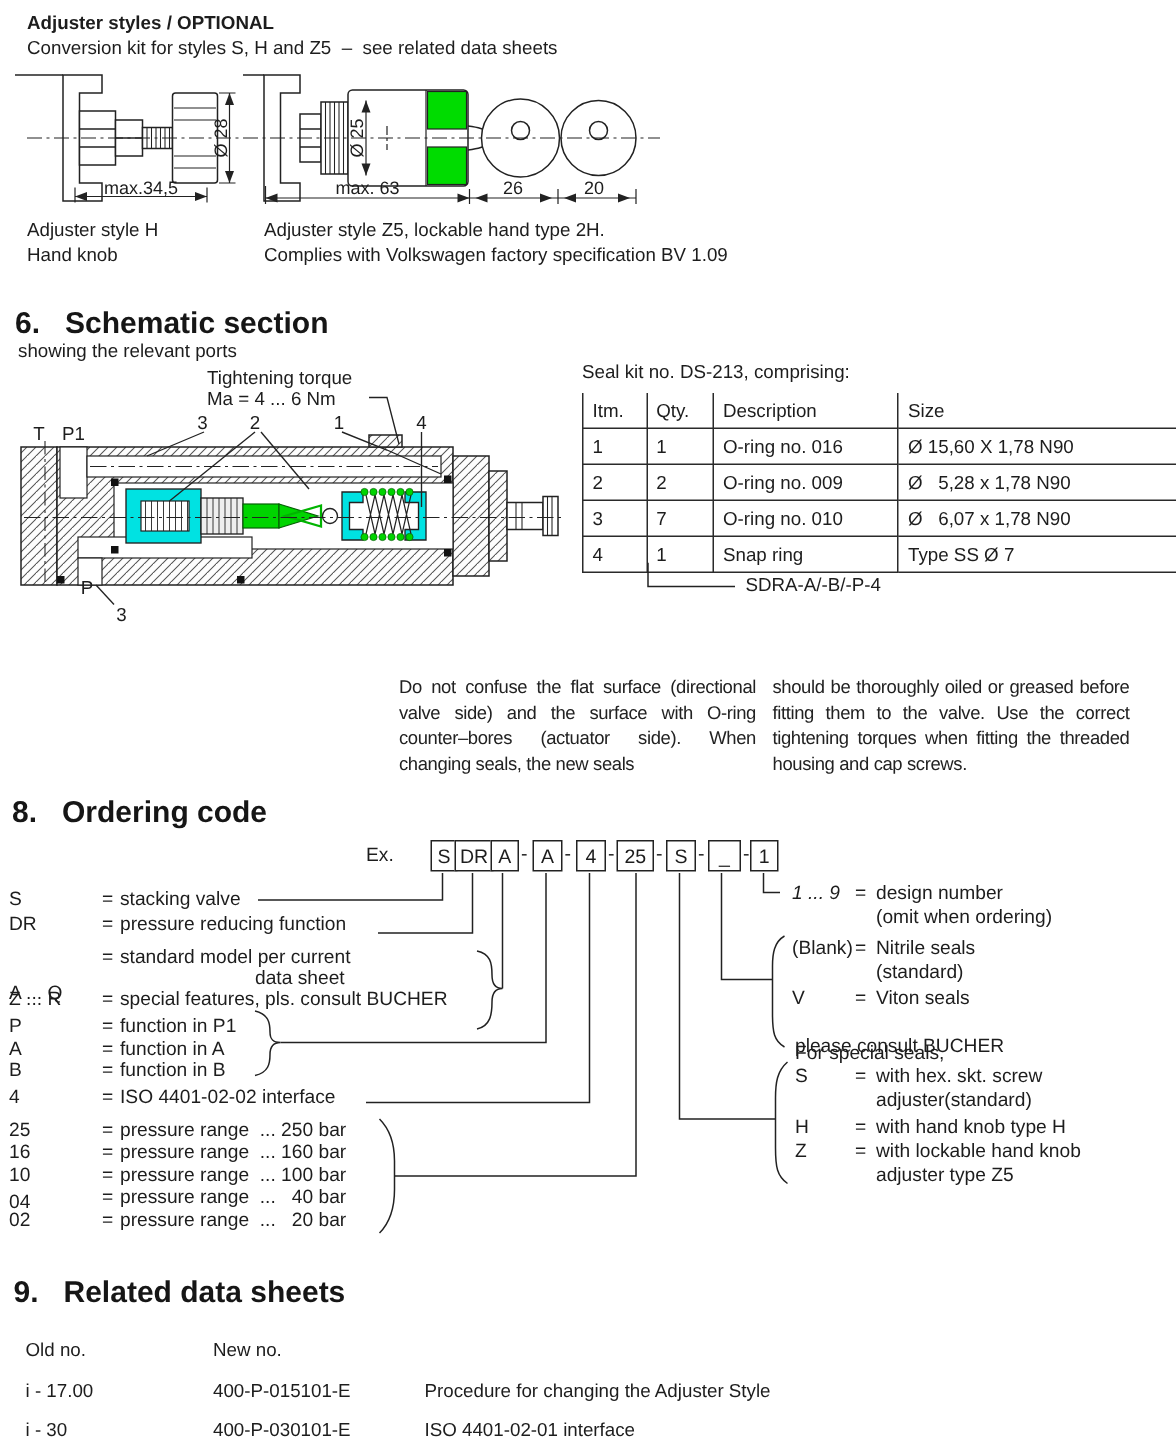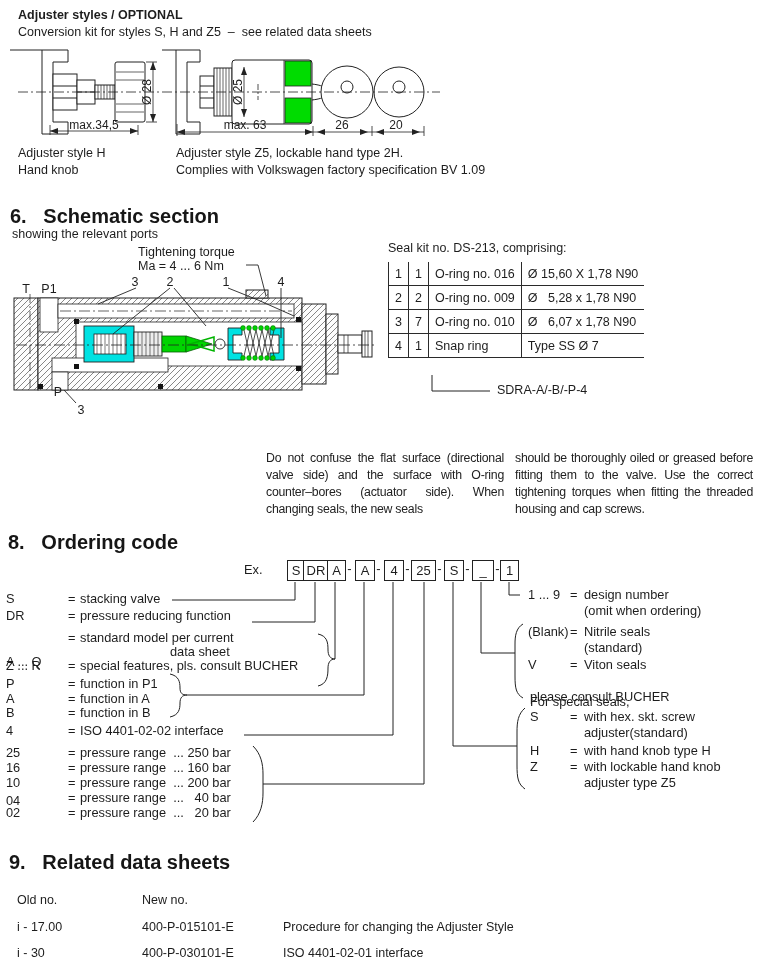--- a/index.html
+++ b/index.html
@@ -204,6 +204,12 @@
     <table class="seal">
       <tbody>
         <tr>
+          <td style="width:30px">Itm.</td>
+          <td style="width:32px">Qty.</td>
+          <td style="width:112px">Description</td>
+          <td style="width:176px">Size</td>
+        </tr>
+        <tr>
           <td>1</td>
           <td>1</td>
           <td>O-ring no. 016</td>

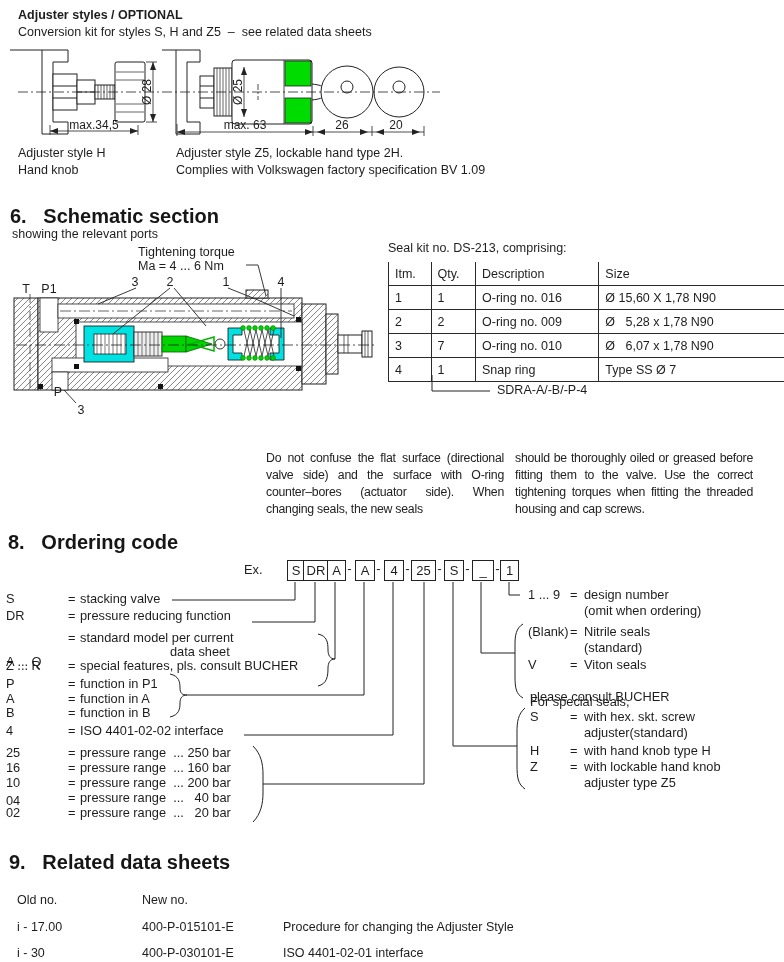--- a/index.html
+++ b/index.html
@@ -335,7 +335,7 @@
   <div class="lg" style="left:68px;top:805px;">=</div>
   <div class="lg" style="left:80px;top:805px;">pressure range  ...   20 bar</div>
 
-  <div class="lg" style="left:528px;top:587px;">1 ... 9</div>
+  <div class="lg" style="left:528px;top:587px;font-style:italic;">1 ... 9</div>
   <div class="lg" style="left:570px;top:587px;">=</div>
   <div class="lg" style="left:584px;top:587px;">design number</div>
   <div class="lg" style="left:584px;top:603px;">(omit when ordering)</div>

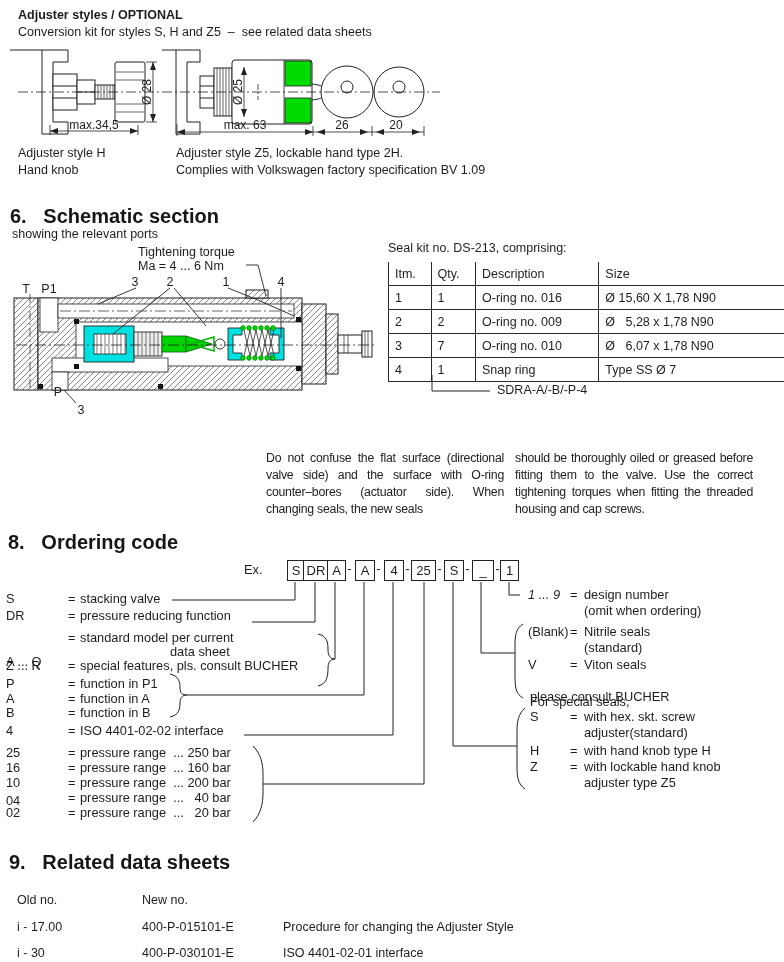--- a/index.html
+++ b/index.html
@@ -325,7 +325,7 @@
 
   <div class="lg" style="left:6px;top:775px;">10</div>
   <div class="lg" style="left:68px;top:775px;">=</div>
-  <div class="lg" style="left:80px;top:775px;">pressure range  ... 200 bar</div>
+  <div class="lg" style="left:80px;top:775px;">pressure range  ... 100 bar</div>
 
   <div class="lg" style="left:6px;top:793px;">04</div>
   <div class="lg" style="left:68px;top:790px;">=</div>

